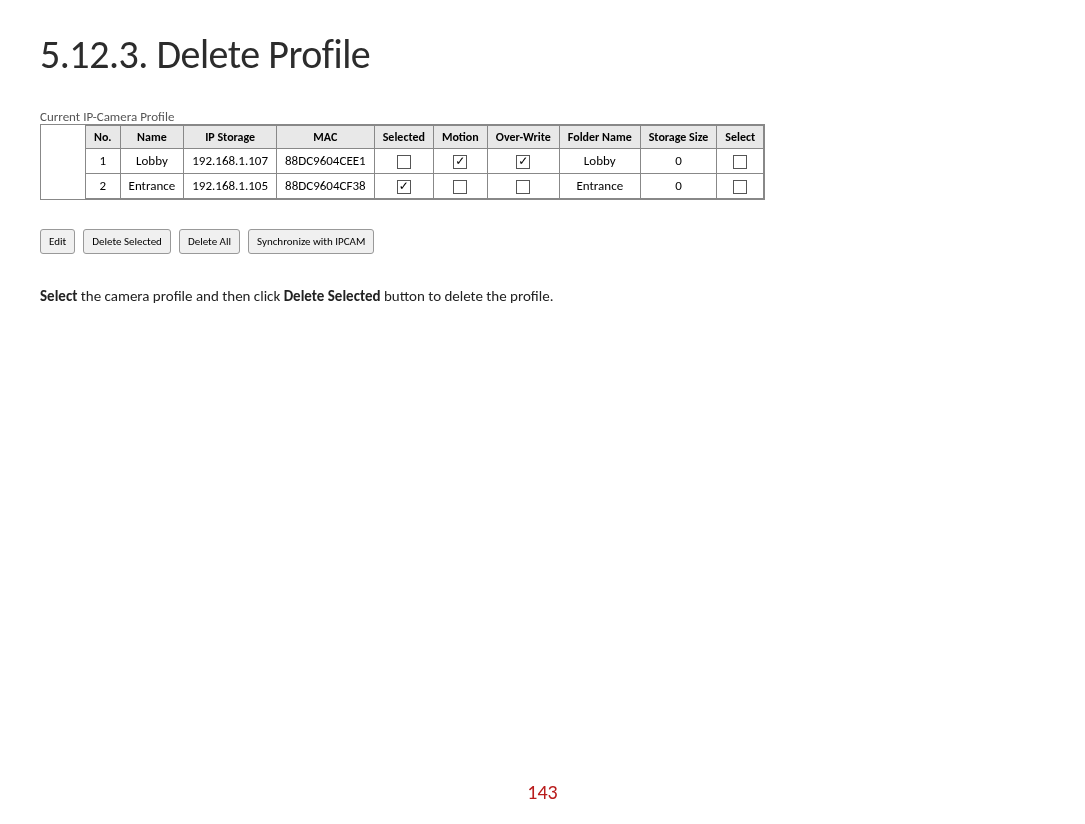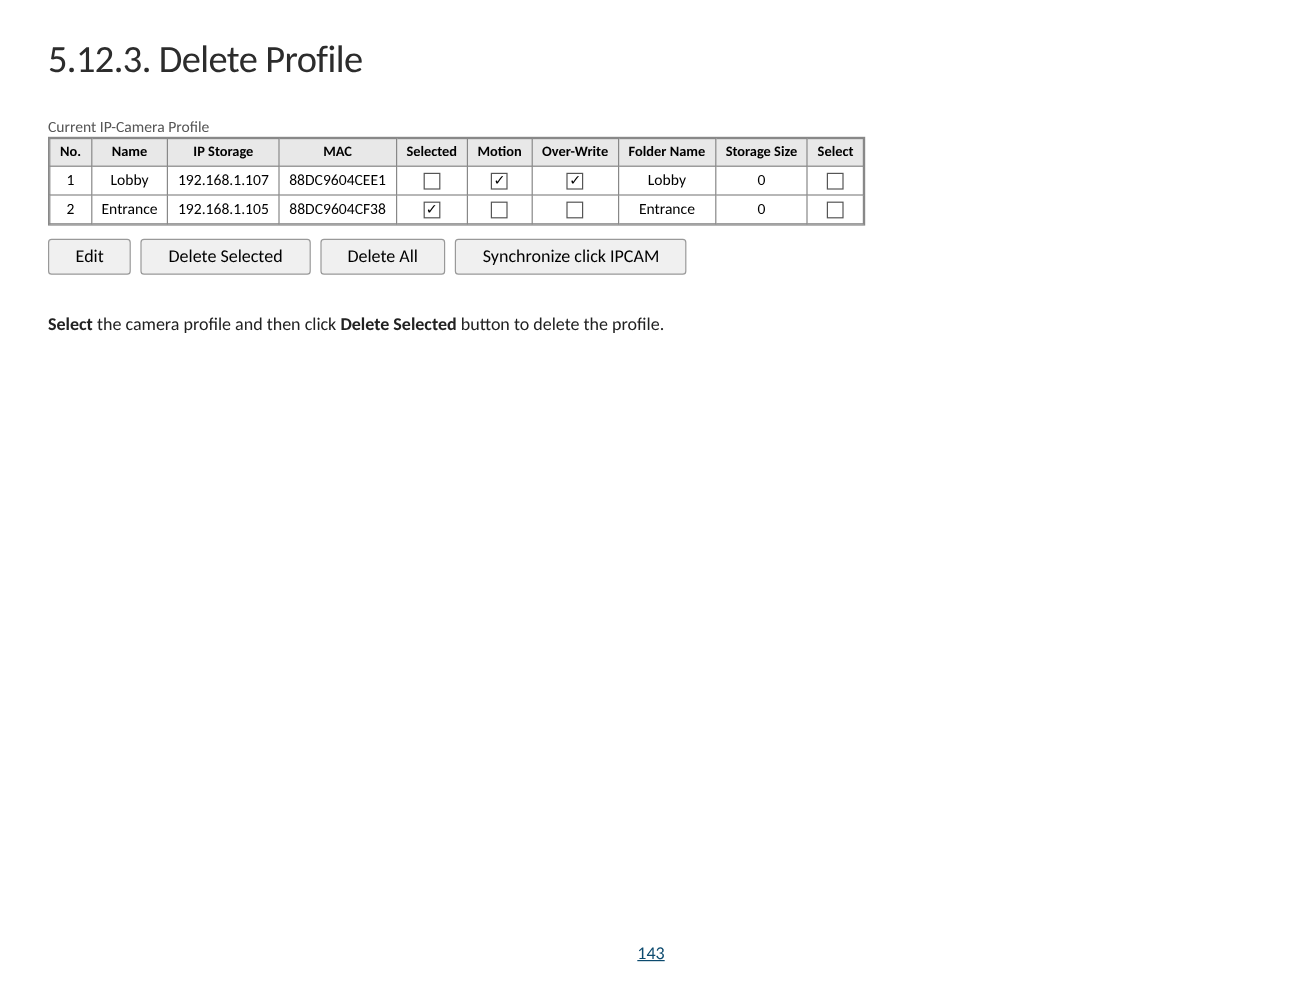--- a/index.html
+++ b/index.html
@@ -14,7 +14,7 @@
     }
 
     h1 {
-      font-size: 32px;
+      font-size: 40px;
       font-weight: 300;
       color: #2c2c2c;
       margin-bottom: 30px;

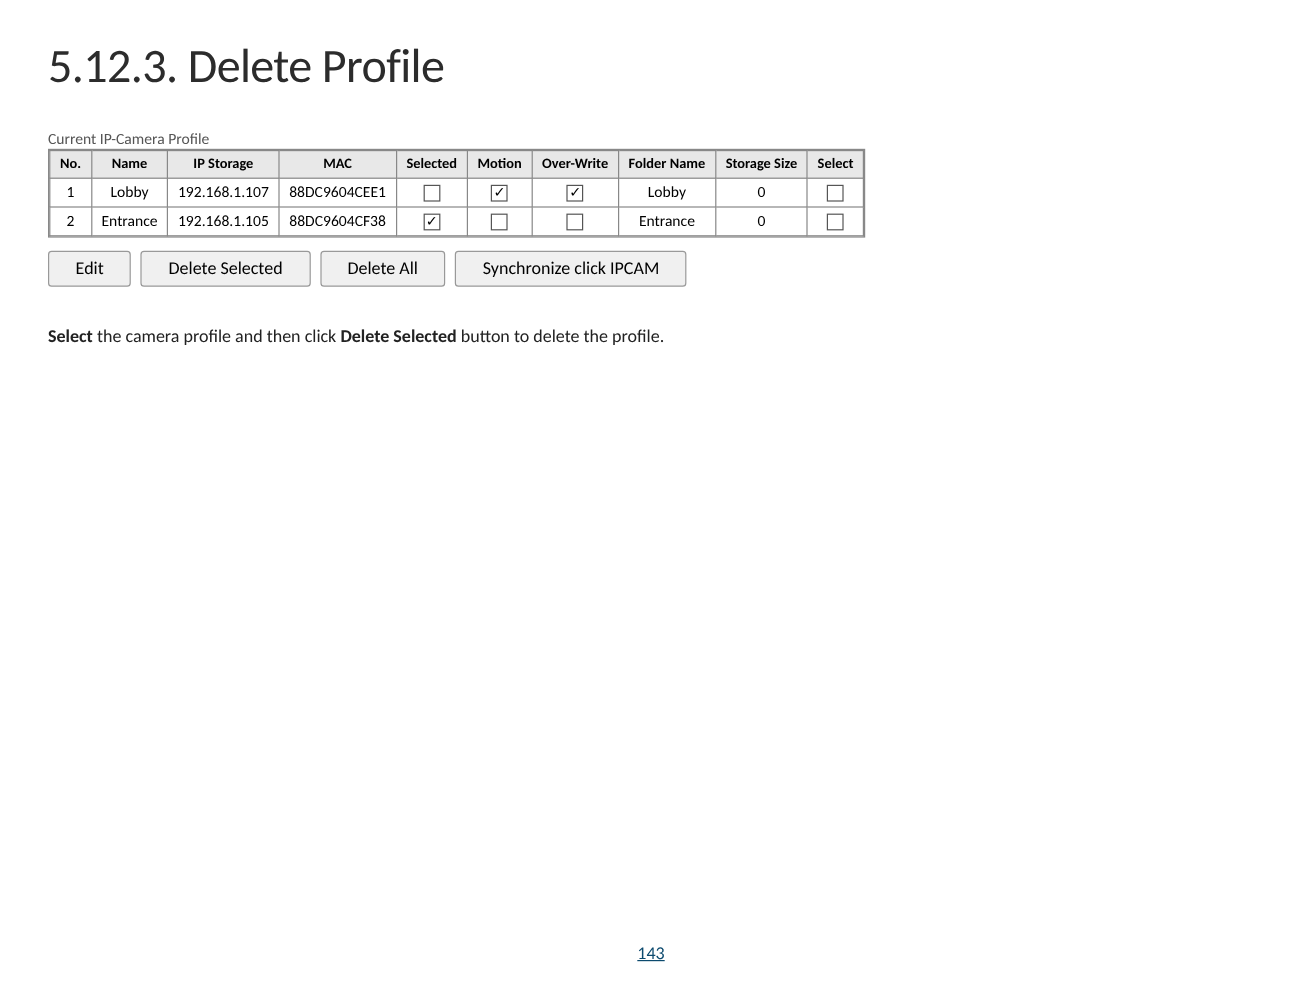--- a/index.html
+++ b/index.html
@@ -31,7 +31,8 @@
     .table-container {
       border: 1px solid #888;
       display: inline-block;
-      margin-bottom: 2px;
+      margin-bottom: 21px;
+      padding-left: 44px;
     }
 
     table {

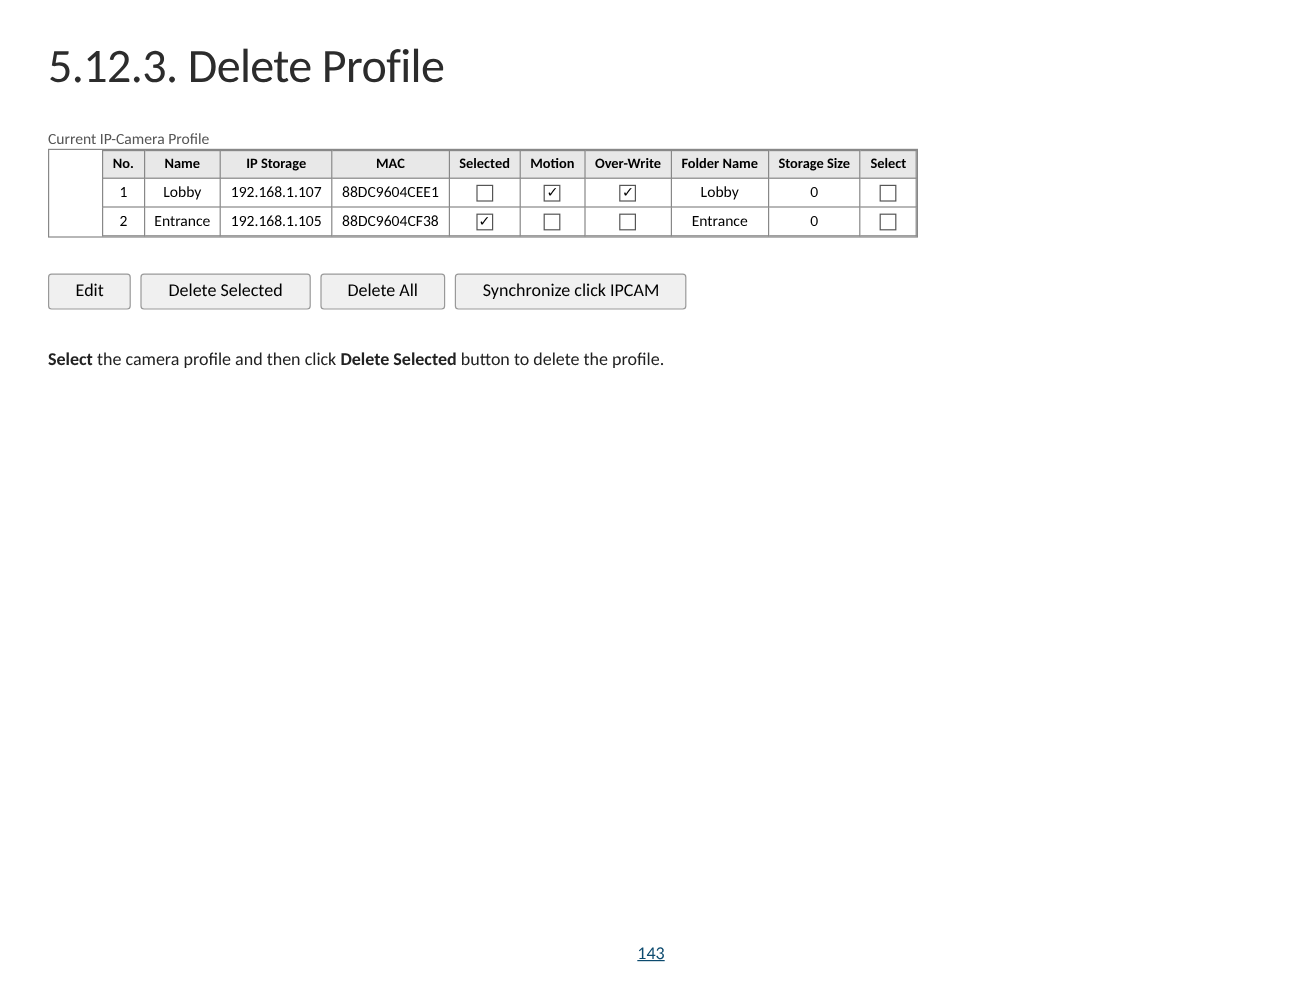--- a/index.html
+++ b/index.html
@@ -85,8 +85,8 @@
     }
 
     .btn {
-      font-size: 15px;
-      padding: 5px 22px;
+      font-size: 11px;
+      padding: 5px 8px;
       background: #f0f0f0;
       border: 1px solid #999;
       border-radius: 3px;

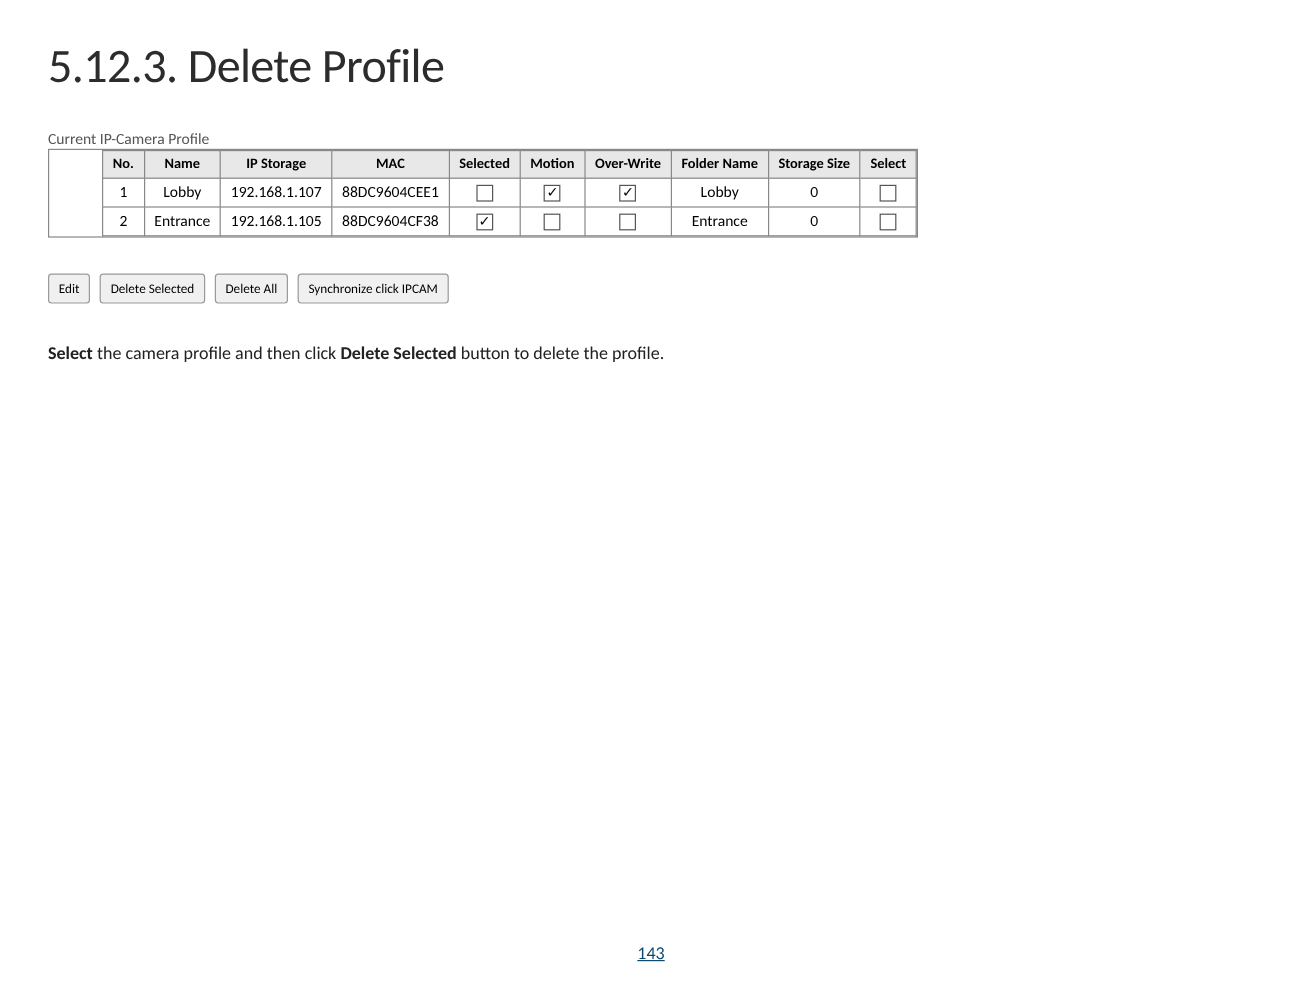--- a/index.html
+++ b/index.html
@@ -177,7 +177,7 @@
   <button class="btn">Edit</button>
   <button class="btn">Delete Selected</button>
   <button class="btn">Delete All</button>
-  <button class="btn">Synchronize click IPCAM</button>
+  <button class="btn">Synchronize with IPCAM</button>
 </div>
 
 <div class="description-block">

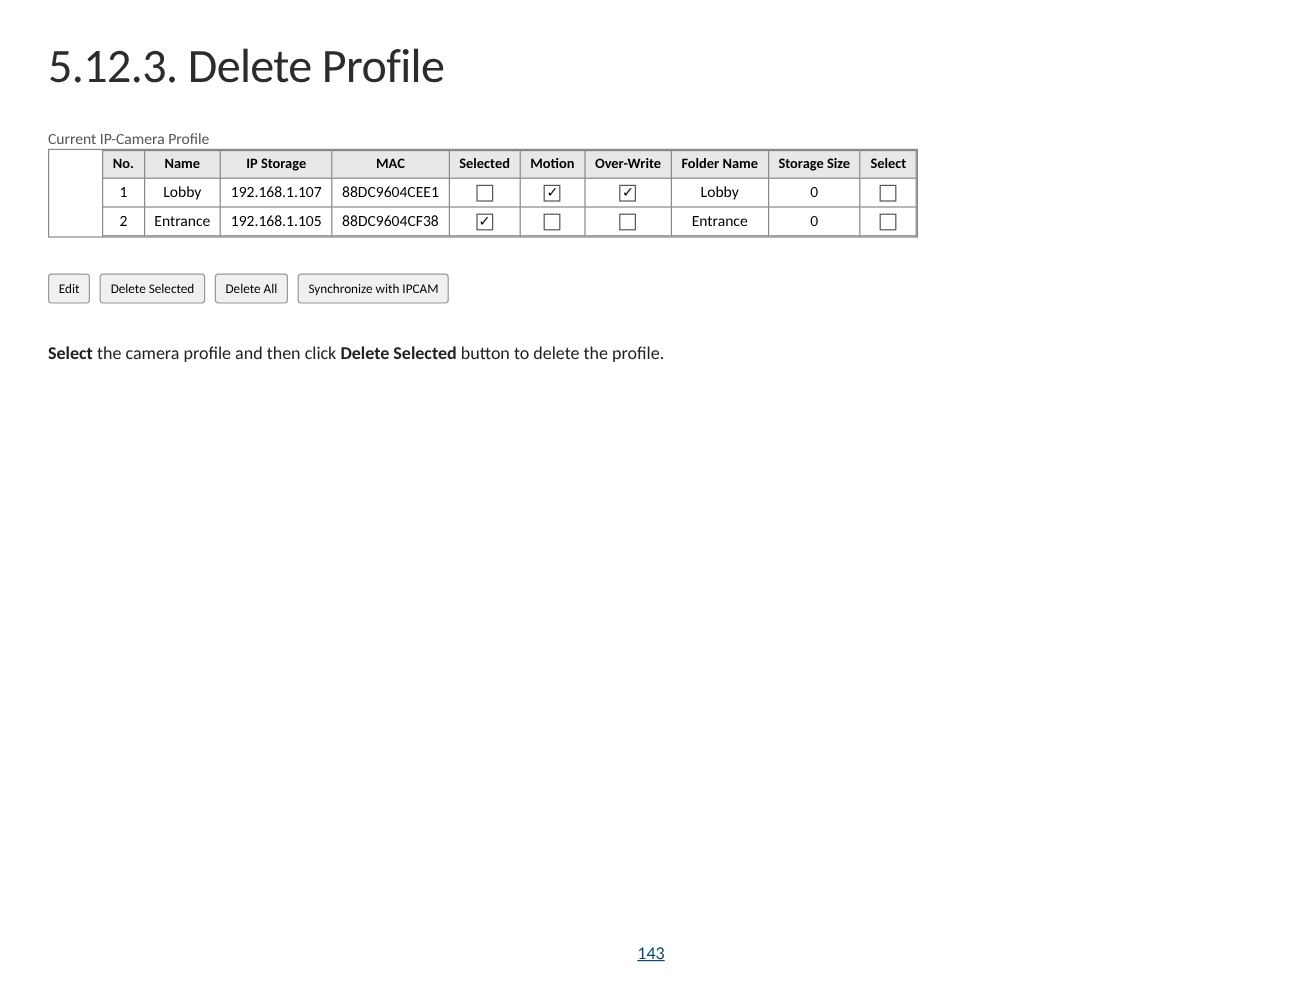--- a/index.html
+++ b/index.html
@@ -114,9 +114,8 @@
       bottom: 20px;
       left: 50%;
       transform: translateX(-50%);
-      font-size: 15px;
-      color: #0c4a6e;
-      text-decoration: underline;
+      font-size: 20px;
+      color: #b91c1c;
     }
   </style>
 </head>

